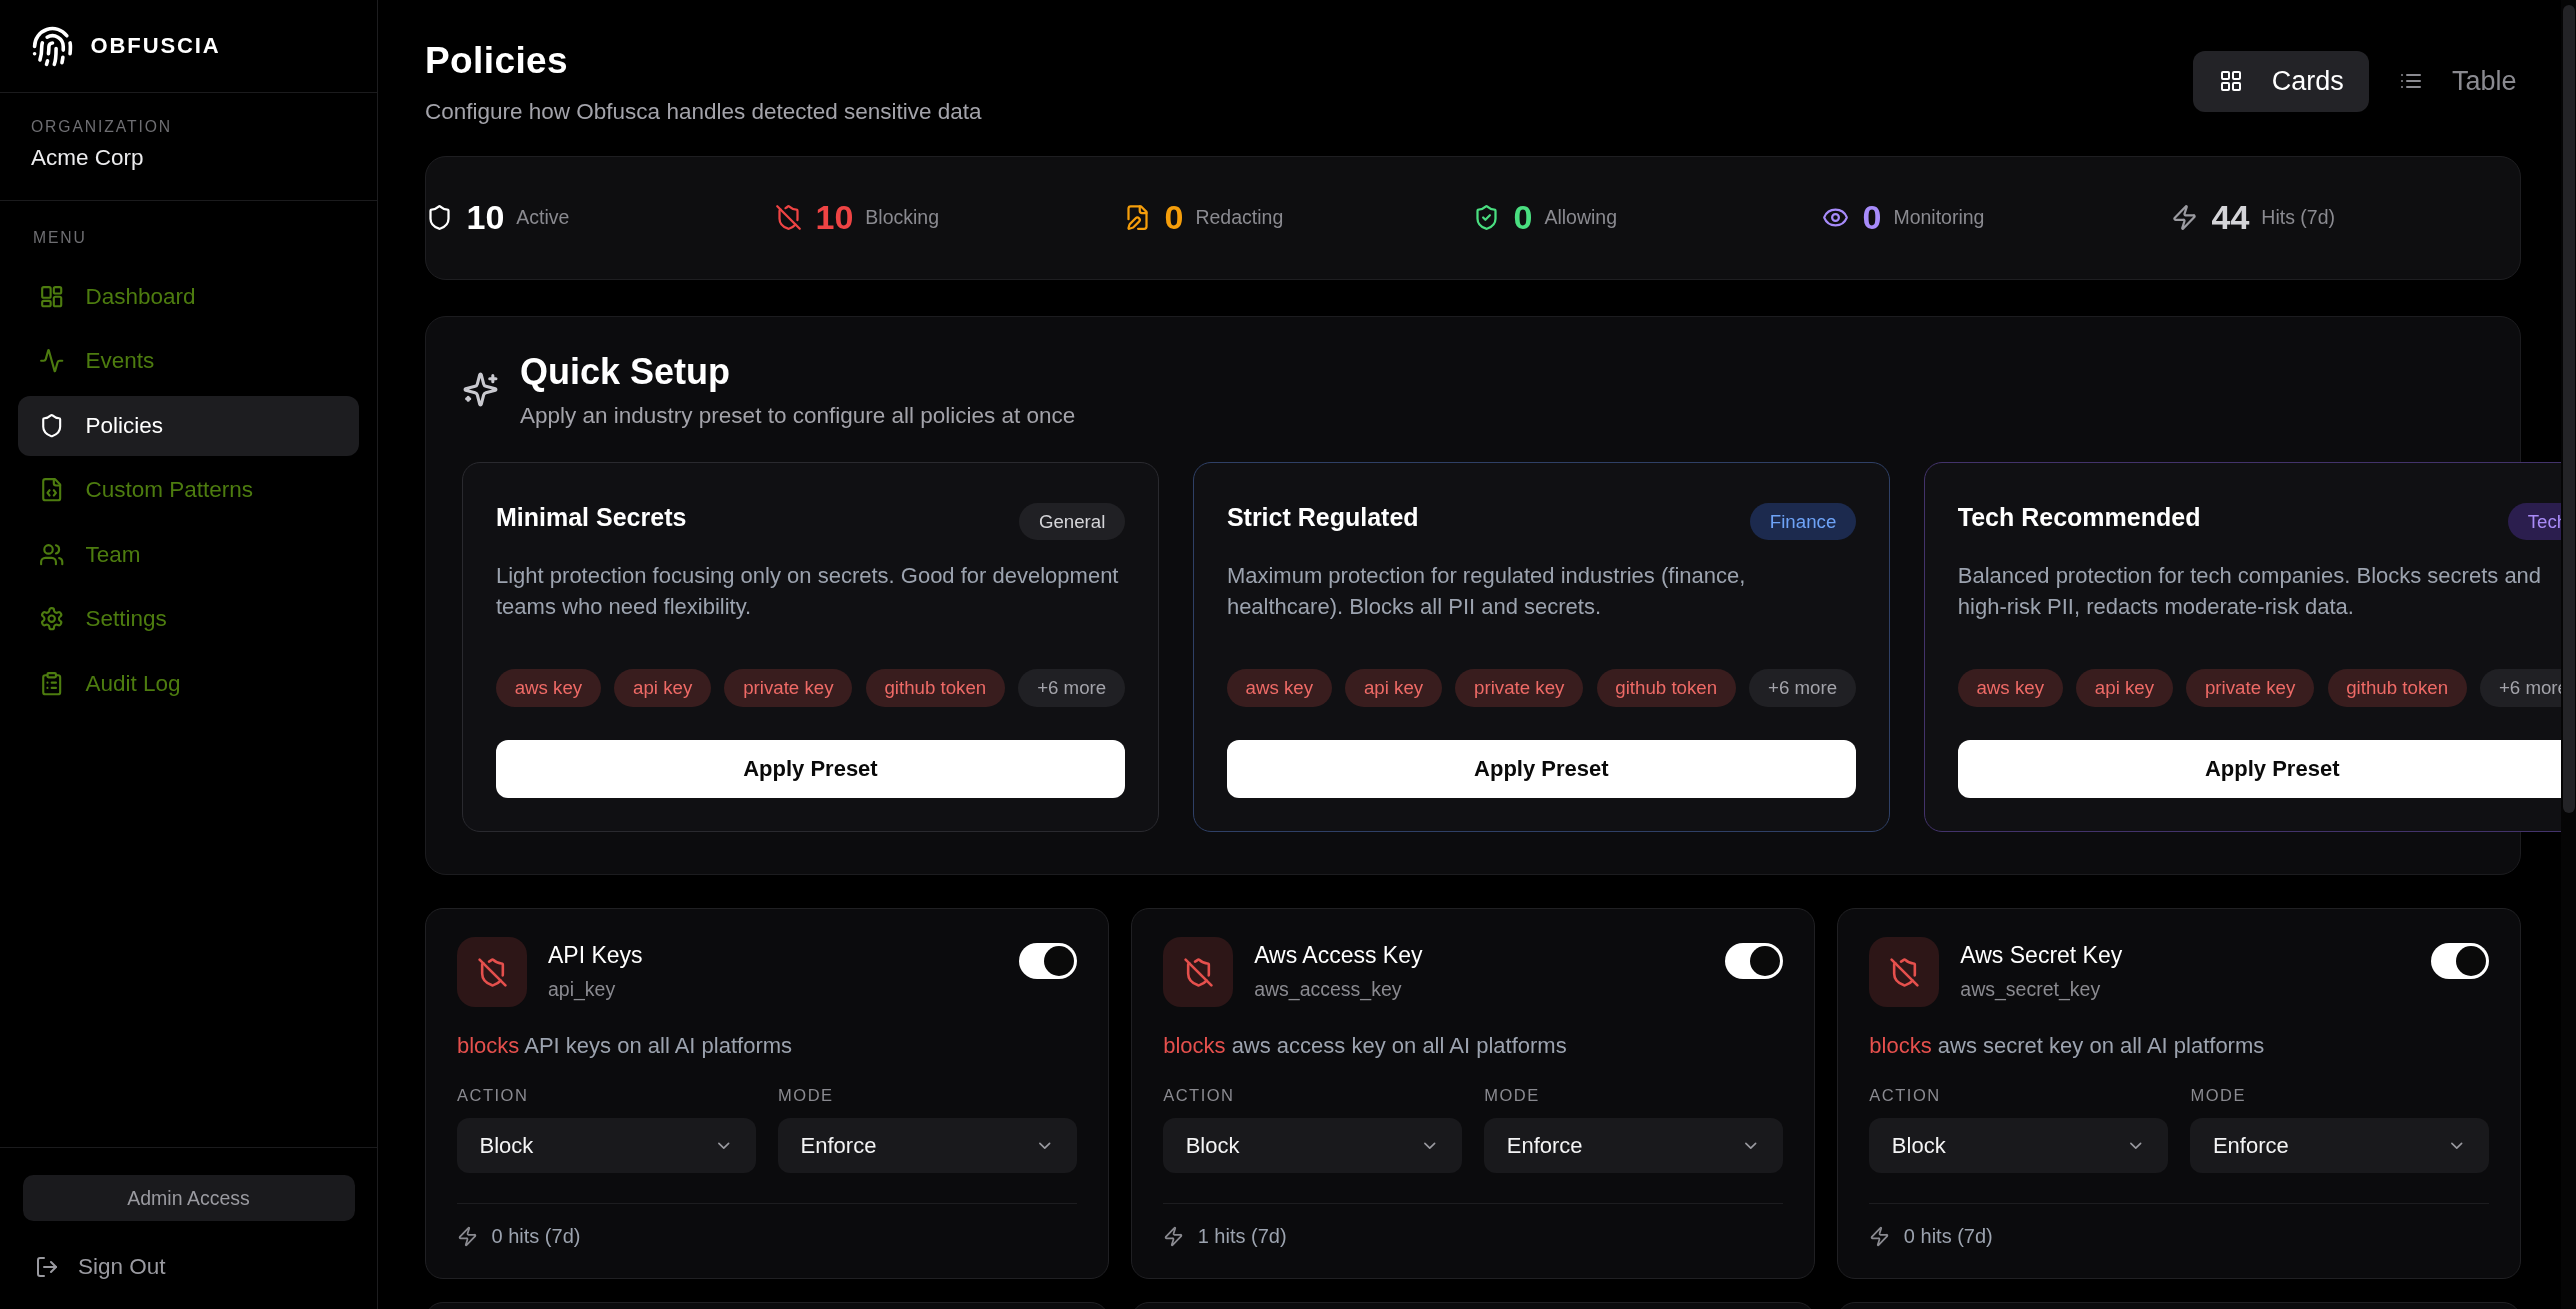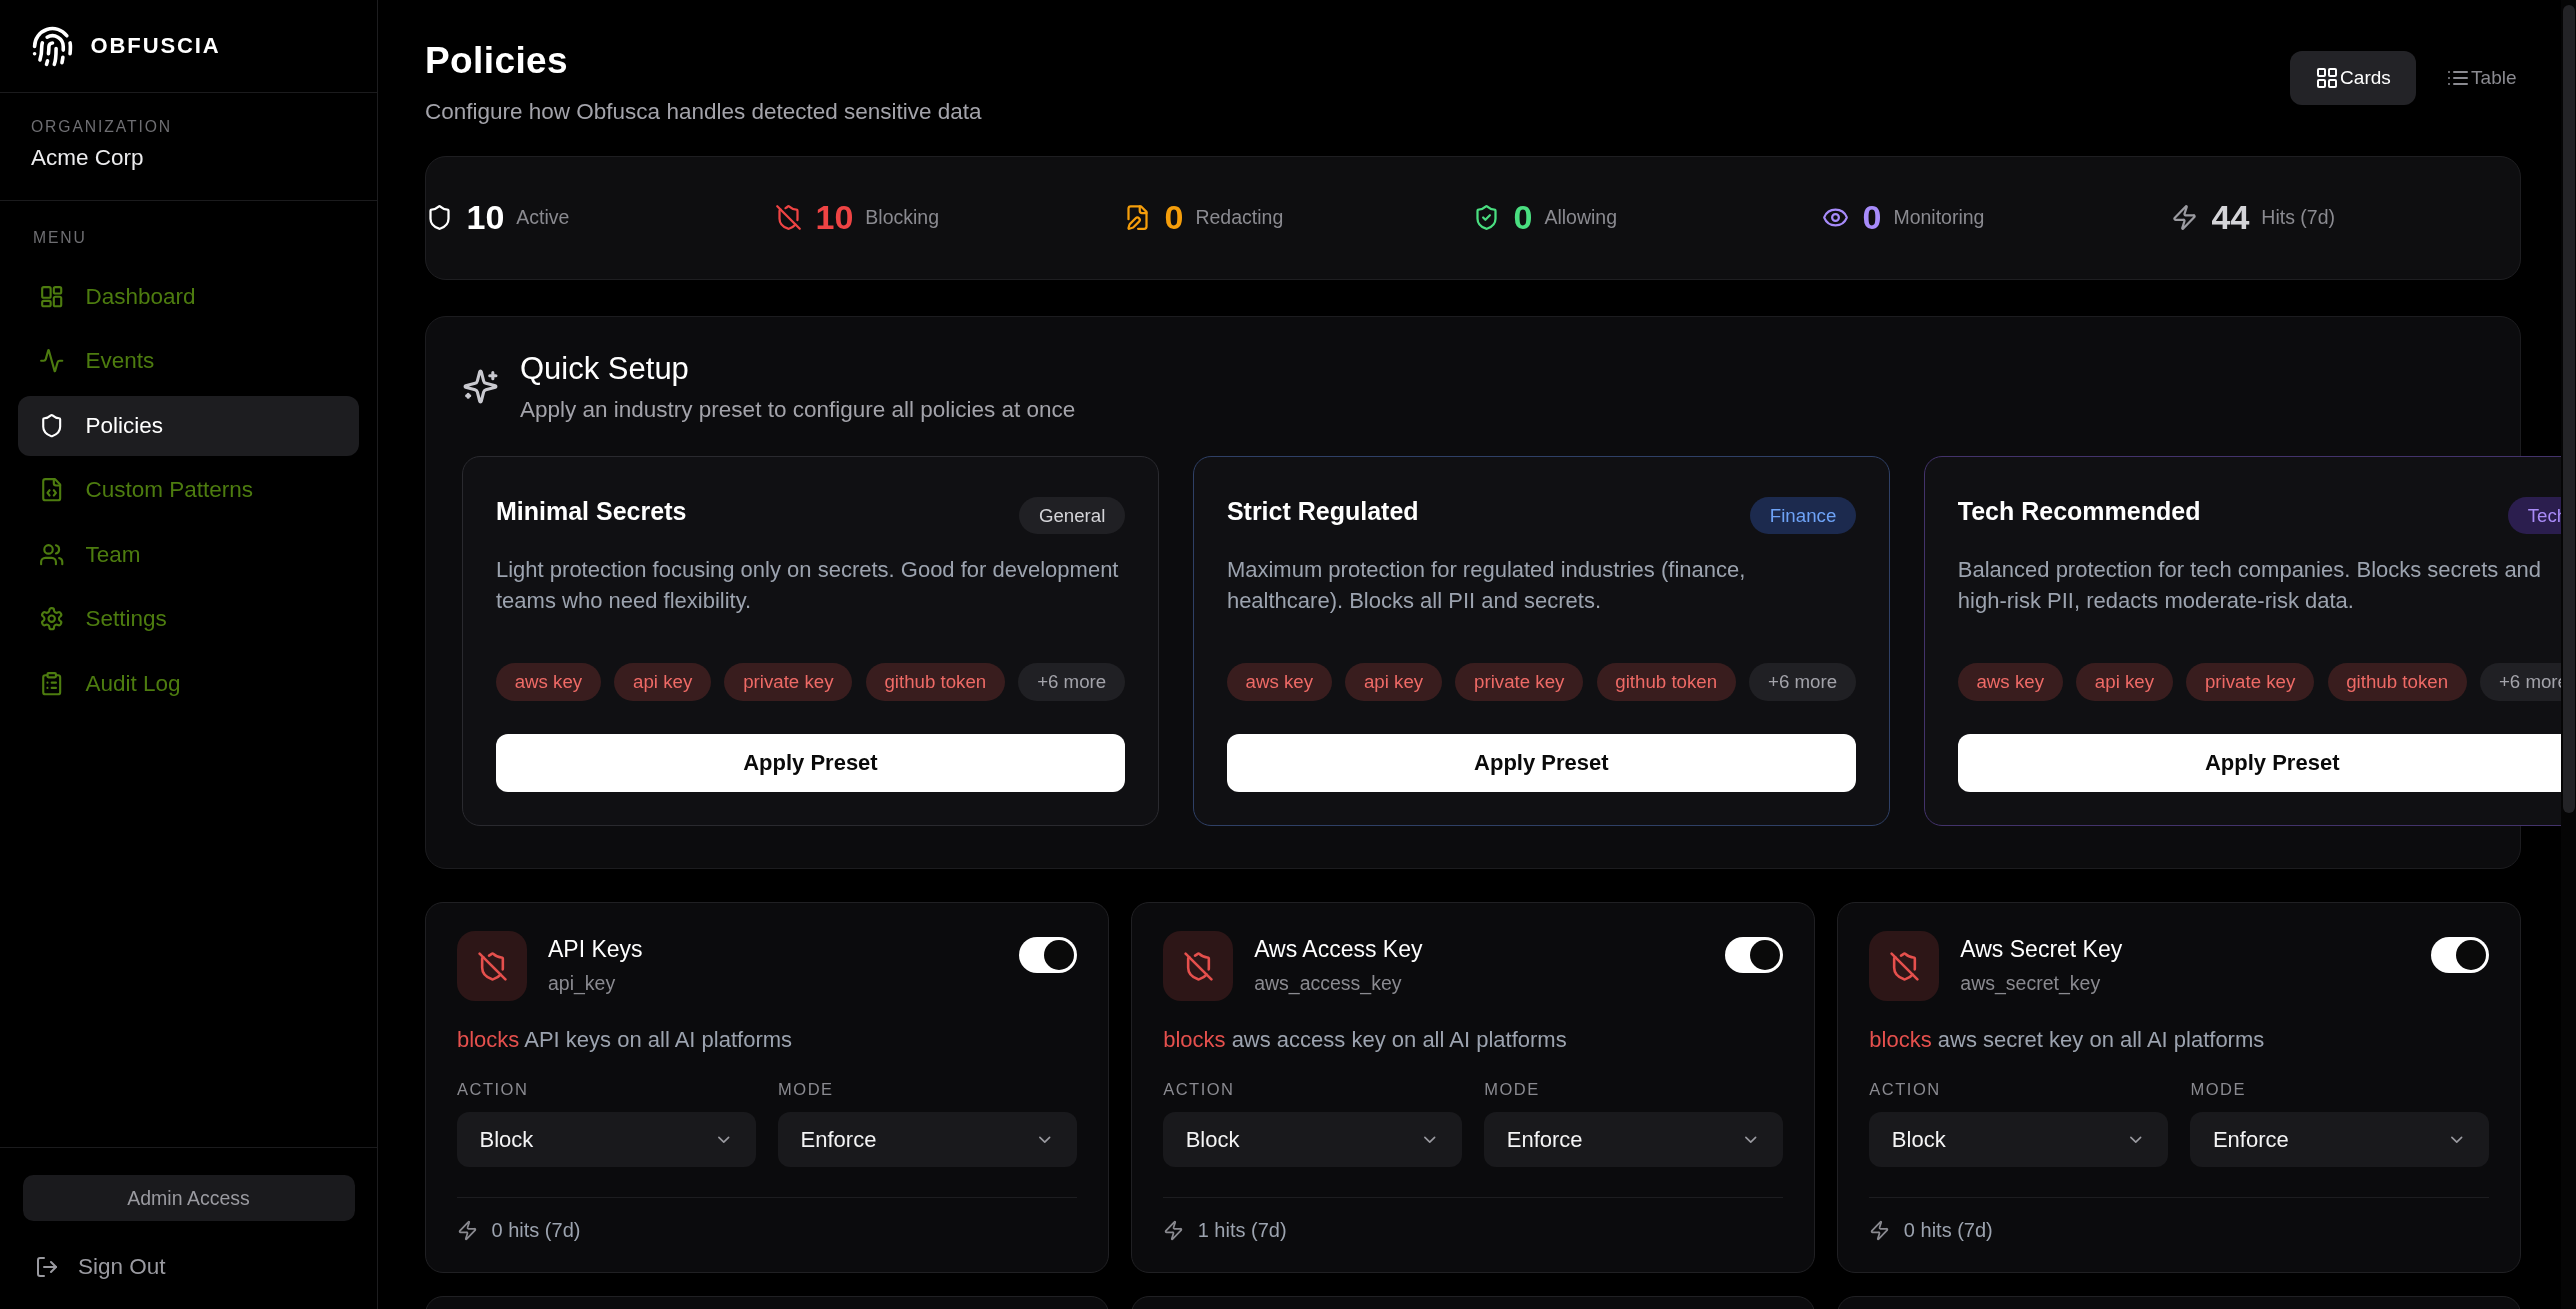--- a/index.html
+++ b/index.html
@@ -51,7 +51,7 @@
   .page-title { font-size:37px; font-weight:700; letter-spacing:0.4px; }
   .page-subtitle { font-size:22.5px; color:#a3a3aa; margin-top:16.5px; }
   .view-toggle { display:flex; align-items:center; gap:25.4px; margin-top:10.5px; }
-  .view-btn { display:flex; align-items:center; gap:1px; font-size:19px; cursor:pointer; }
+  .view-btn { display:flex; align-items:center; gap:29px; font-size:27px; cursor:pointer; }
   .view-btn svg { width:24px; height:24px; }
   .view-btn.active { background:#232327; border-radius:12px; padding:15px 25.4px; color:#fff; }
   .view-btn.inactive { color:#8a8a90; padding:15px 4.5px; }

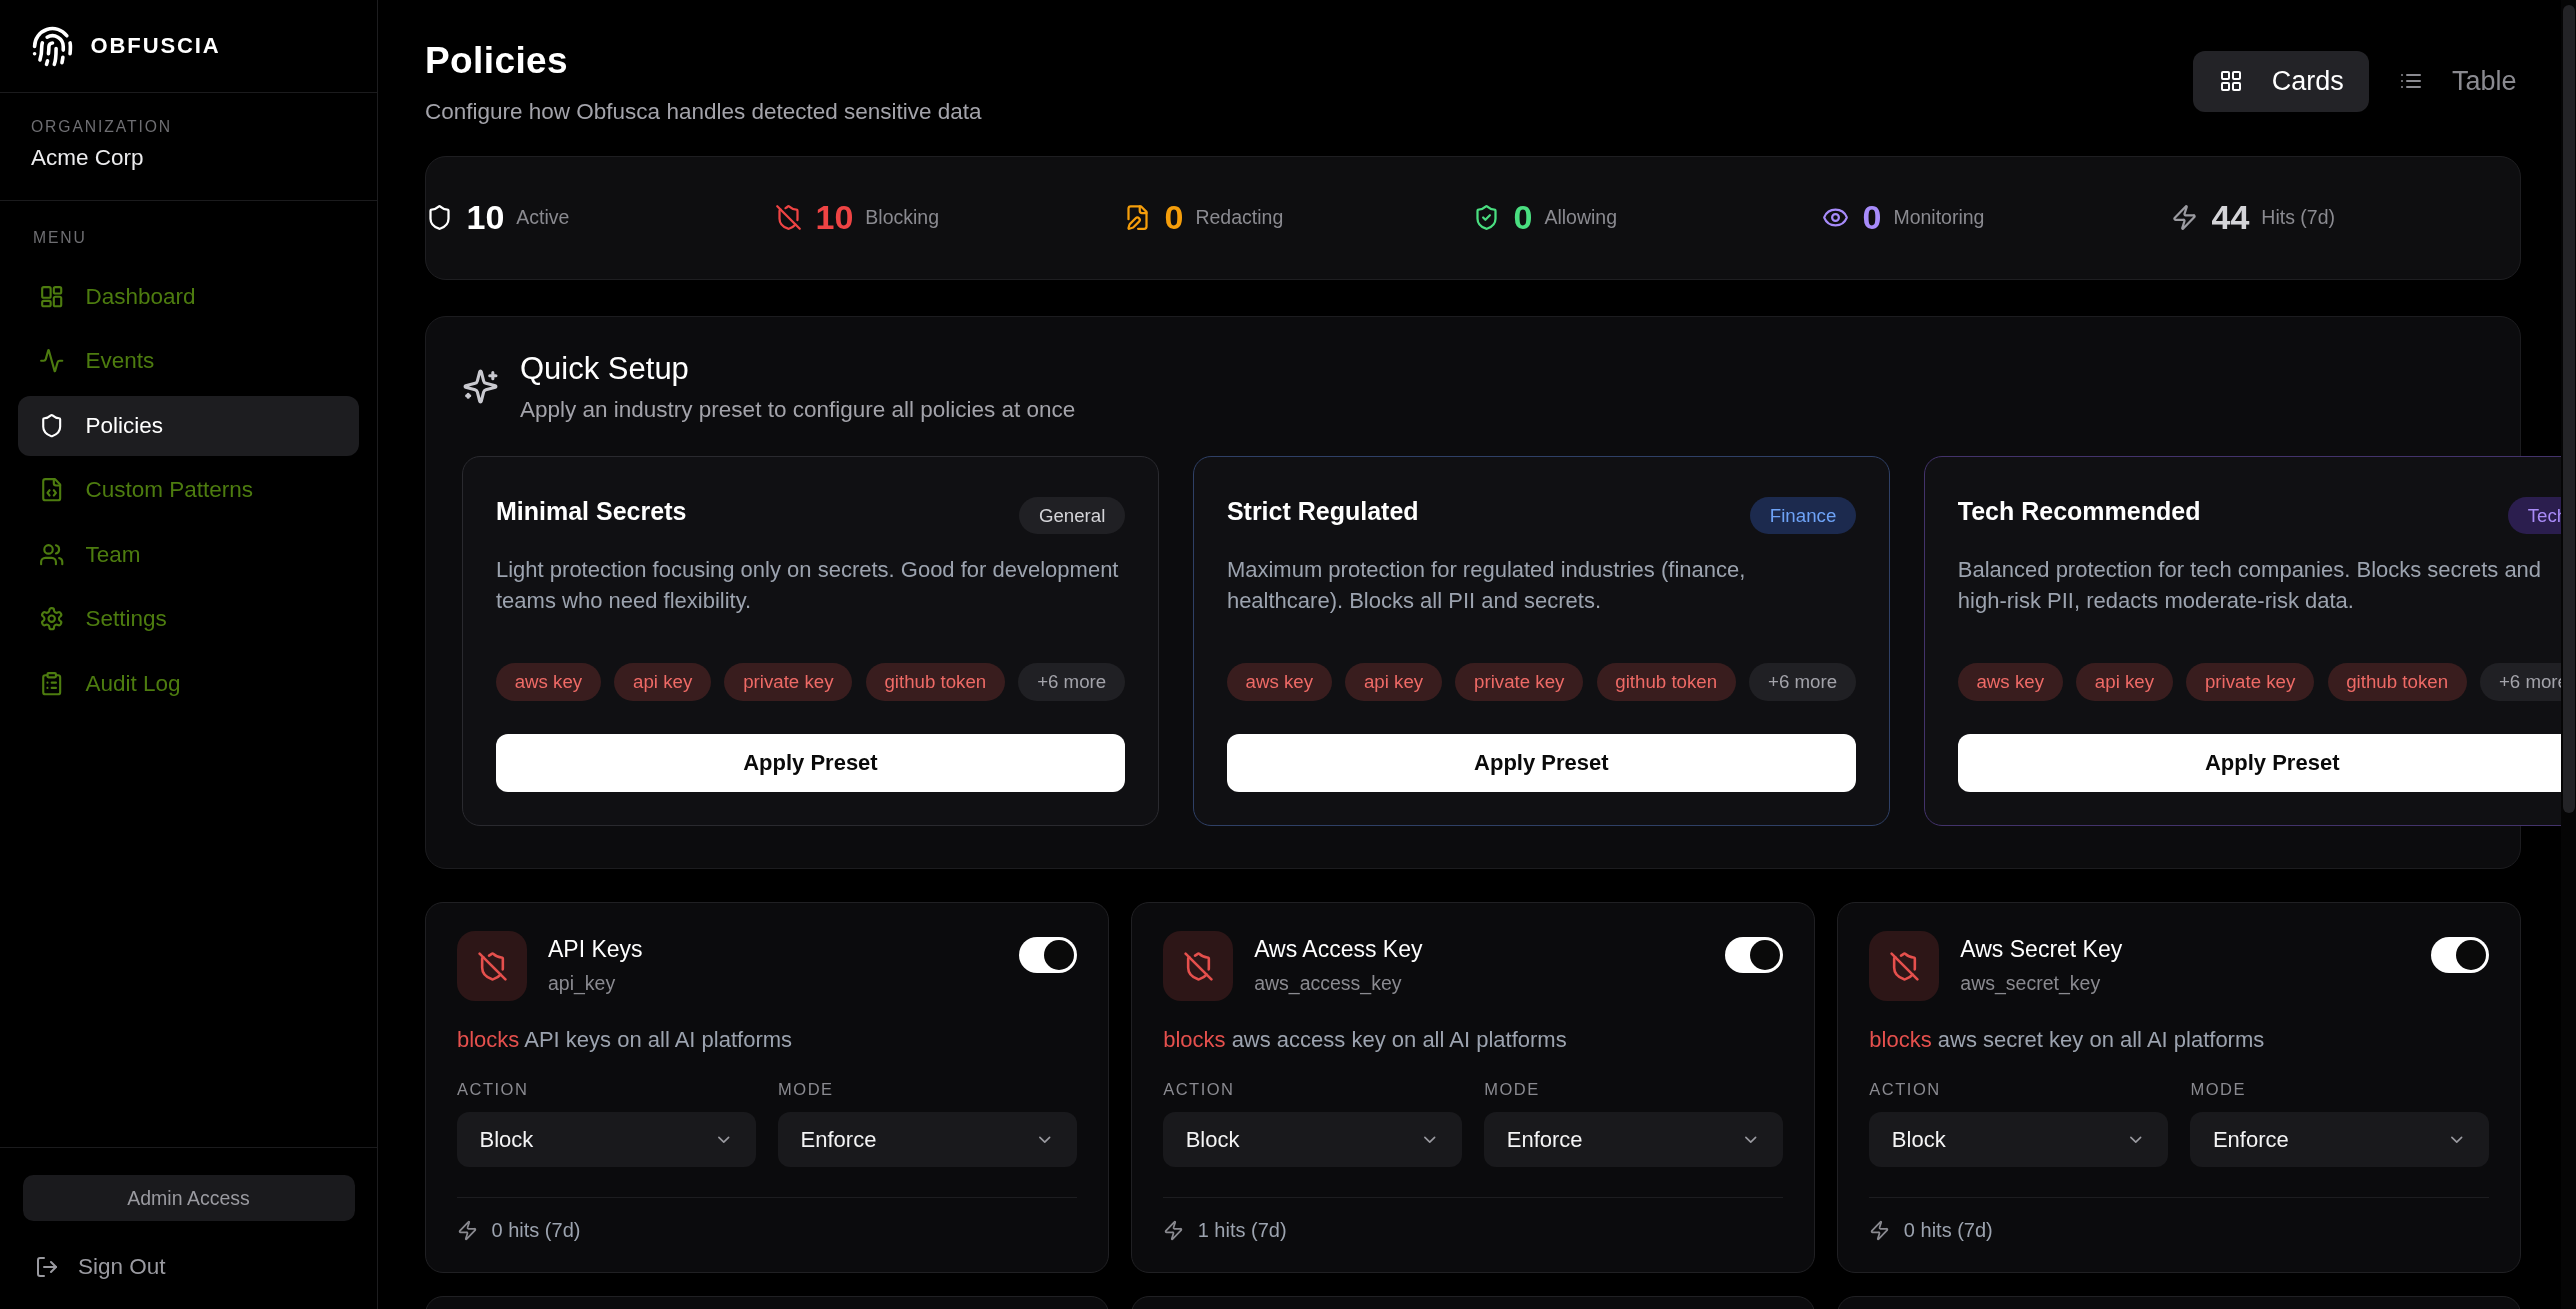--- a/index.html
+++ b/index.html
@@ -76,7 +76,7 @@
   }
   .qs-header { display:flex; align-items:center; gap:21px; }
   .qs-header > svg { width:37px; height:37px; color:#c9c9cf; flex:none; }
-  .qs-title { font-size:31px; font-weight:400; }
+  .qs-title { font-size:36px; font-weight:700; }
   .qs-subtitle { font-size:22.5px; color:#a3a3aa; margin-top:10.5px; }
   .preset-grid { display:grid; grid-template-columns:repeat(3,1fr); gap:34px; margin-top:33px; }
   .preset-card {

